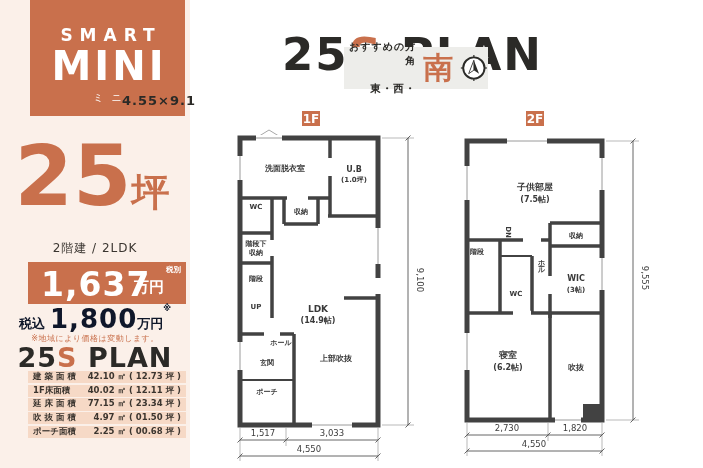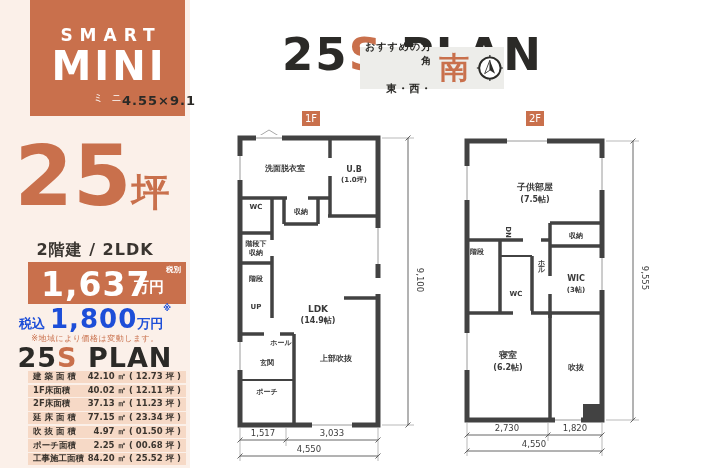--- a/index.html
+++ b/index.html
@@ -47,7 +47,7 @@
   
   .main-title{position:absolute;left:122px;right:0;top:0;text-align:center;font-size:45px;
               font-weight:bold;color:#2b2a27;letter-spacing:2px;line-height:1.1}
-  .dir-box{position:absolute;left:360px;top:47px;width:144px;height:42px;background:#ededea;
+  .dir-box{position:absolute;left:344px;top:47px;width:144px;height:42px;background:#ededea;
            display:flex;align-items:center;justify-content:center;gap:7px}
   .dir-text{text-align:right;color:#2b2a27;font-weight:bold}
   .dir-line1{font-size:10px;letter-spacing:1px}

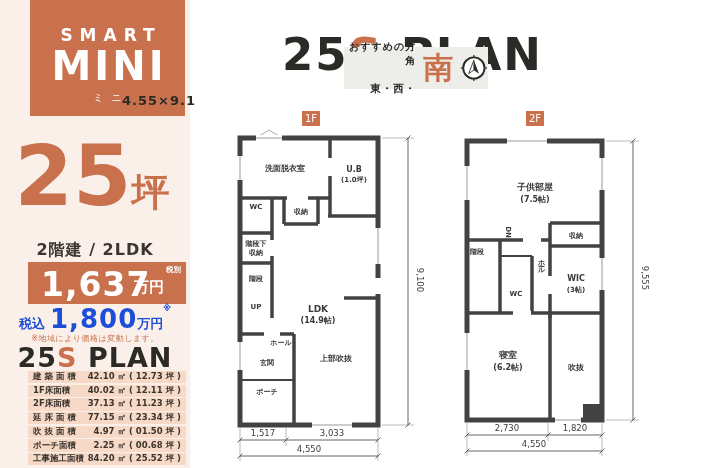--- a/index.html
+++ b/index.html
@@ -56,8 +56,8 @@
   .compass{width:30px;height:30px}
   .footprint{position:absolute;left:122px;right:0;top:93px;text-align:left;font-size:13px;
              font-weight:bold;color:#2b2a27;letter-spacing:1px}
-  .floor-tag{position:absolute;width:18px;height:15px;background:#c9704c;color:#fff;font-size:10px;
-             font-weight:normal;display:flex;align-items:center;justify-content:center}
+  .floor-tag{position:absolute;width:18px;height:15px;background:#c9704c;color:#fff;font-size:12px;
+             font-weight:bold;display:flex;align-items:center;justify-content:center}
 
   
   svg.plan{position:absolute}

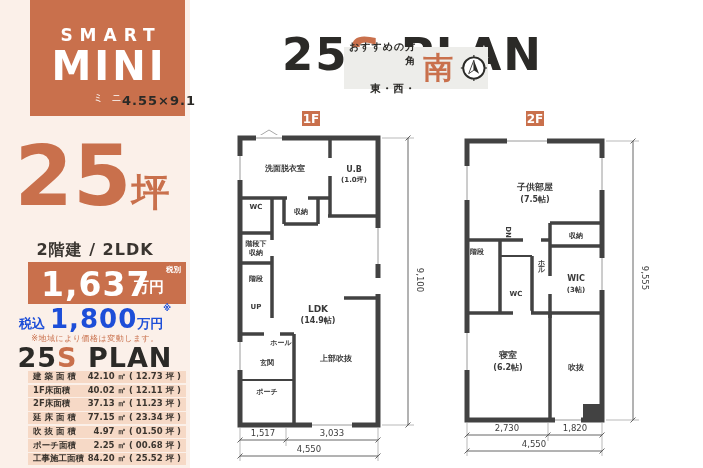--- a/index.html
+++ b/index.html
@@ -19,8 +19,8 @@
   .tsubo-num{font-size:84px;line-height:1}
   .tsubo-unit{font-size:38px}
 
-  .type-line{position:absolute;left:0;top:240px;width:190px;text-align:center;font-size:16px;
-             color:#3a3530;font-weight:bold;letter-spacing:1px}
+  .type-line{position:absolute;left:0;top:240px;width:190px;text-align:center;font-size:12px;
+             color:#3a3530;font-weight:normal;letter-spacing:1px}
 
   .price-banner{position:absolute;left:28px;top:262px;width:158px;height:42px;background:#c9704c;color:#fff}
   .price-val{position:absolute;left:13px;top:3px;font-size:33px;font-weight:bold;letter-spacing:1px}

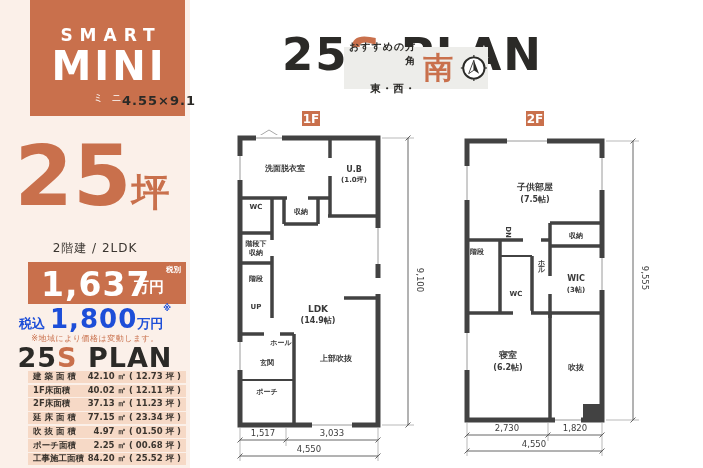--- a/index.html
+++ b/index.html
@@ -27,7 +27,7 @@
   .price-unit{position:absolute;right:22px;bottom:7px;font-size:15px;font-weight:bold}
   .price-tax{position:absolute;right:5px;top:3px;font-size:7.5px;font-weight:bold}
 
-  .tax-line{position:absolute;left:0;top:304px;width:190px;text-align:center;color:#1d4ed8;font-weight:bold}
+  .tax-line{position:absolute;left:0;top:304px;width:190px;text-align:center;color:#0f172a;font-weight:bold}
   .tax-label{font-size:13px;margin-right:5px}
   .tax-val{font-size:26px;letter-spacing:1px}
   .tax-unit{font-size:13px}

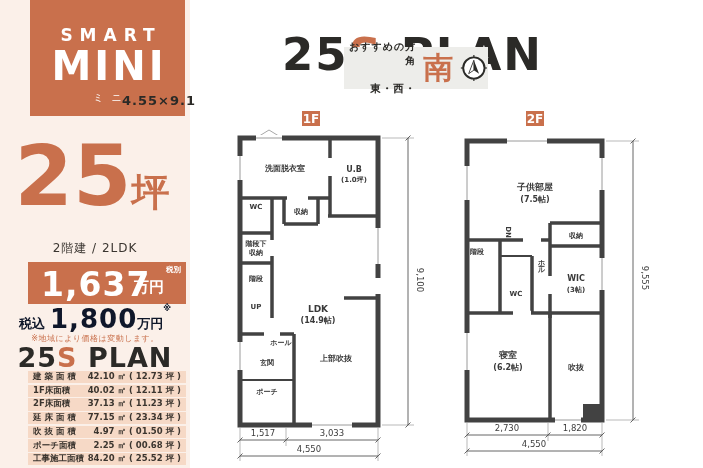--- a/index.html
+++ b/index.html
@@ -122,10 +122,6 @@
         <span>40.02 ㎡ ( 12.11 坪 )</span>
       </div>
     <div class="area-row">
-        <span>2F床面積</span>
-        <span>37.13 ㎡ ( 11.23 坪 )</span>
-      </div>
-    <div class="area-row">
         <span>延 床 面 積</span>
         <span>77.15 ㎡ ( 23.34 坪 )</span>
       </div>

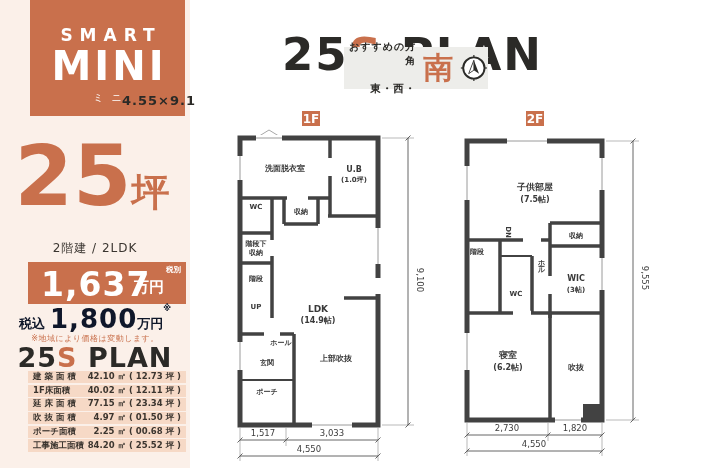--- a/index.html
+++ b/index.html
@@ -133,10 +133,6 @@
         <span>ポーチ面積</span>
         <span>2.25 ㎡ ( 00.68 坪 )</span>
       </div>
-    <div class="area-row">
-        <span>工事施工面積</span>
-        <span>84.20 ㎡ ( 25.52 坪 )</span>
-      </div>
   </div>
 </aside>
 

